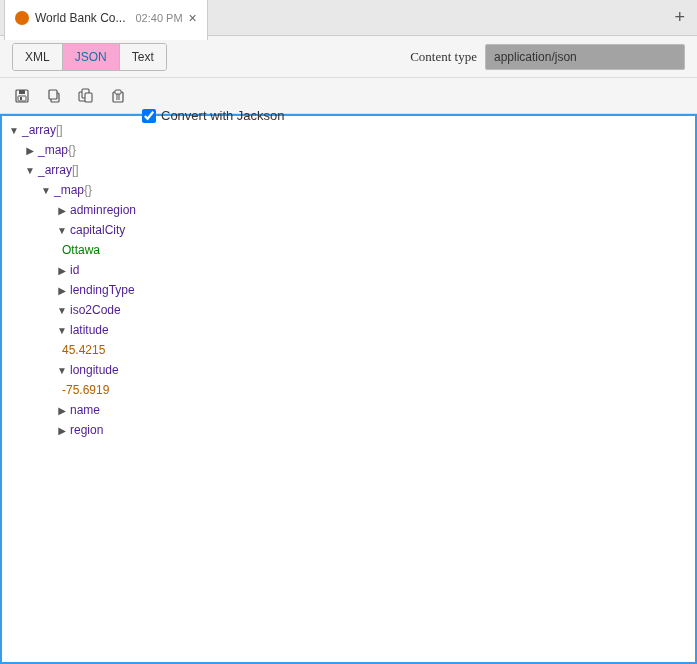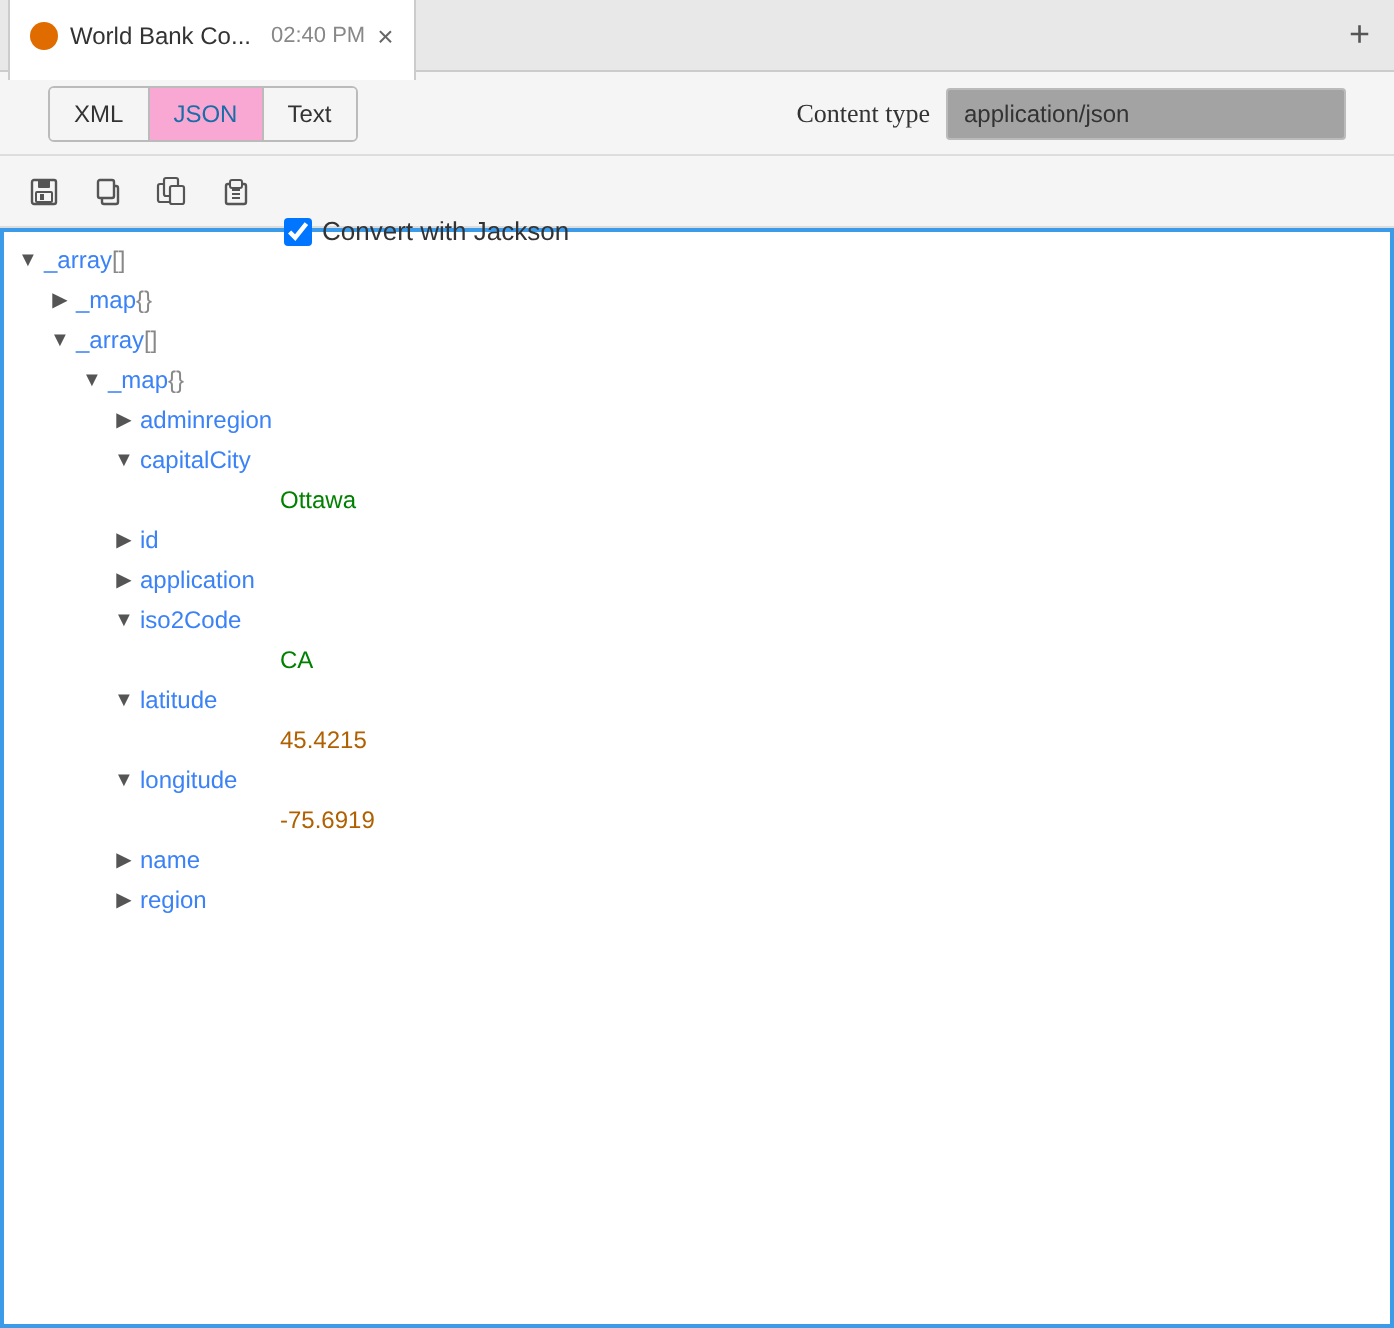--- a/index.html
+++ b/index.html
@@ -62,7 +62,7 @@
       align-items: center;
       background: #f5f5f5;
       border-bottom: 1px solid #ddd;
-      padding: 6px 24px;
+      padding: 6px 12px;
       gap: 0;
       height: 42px;
     }

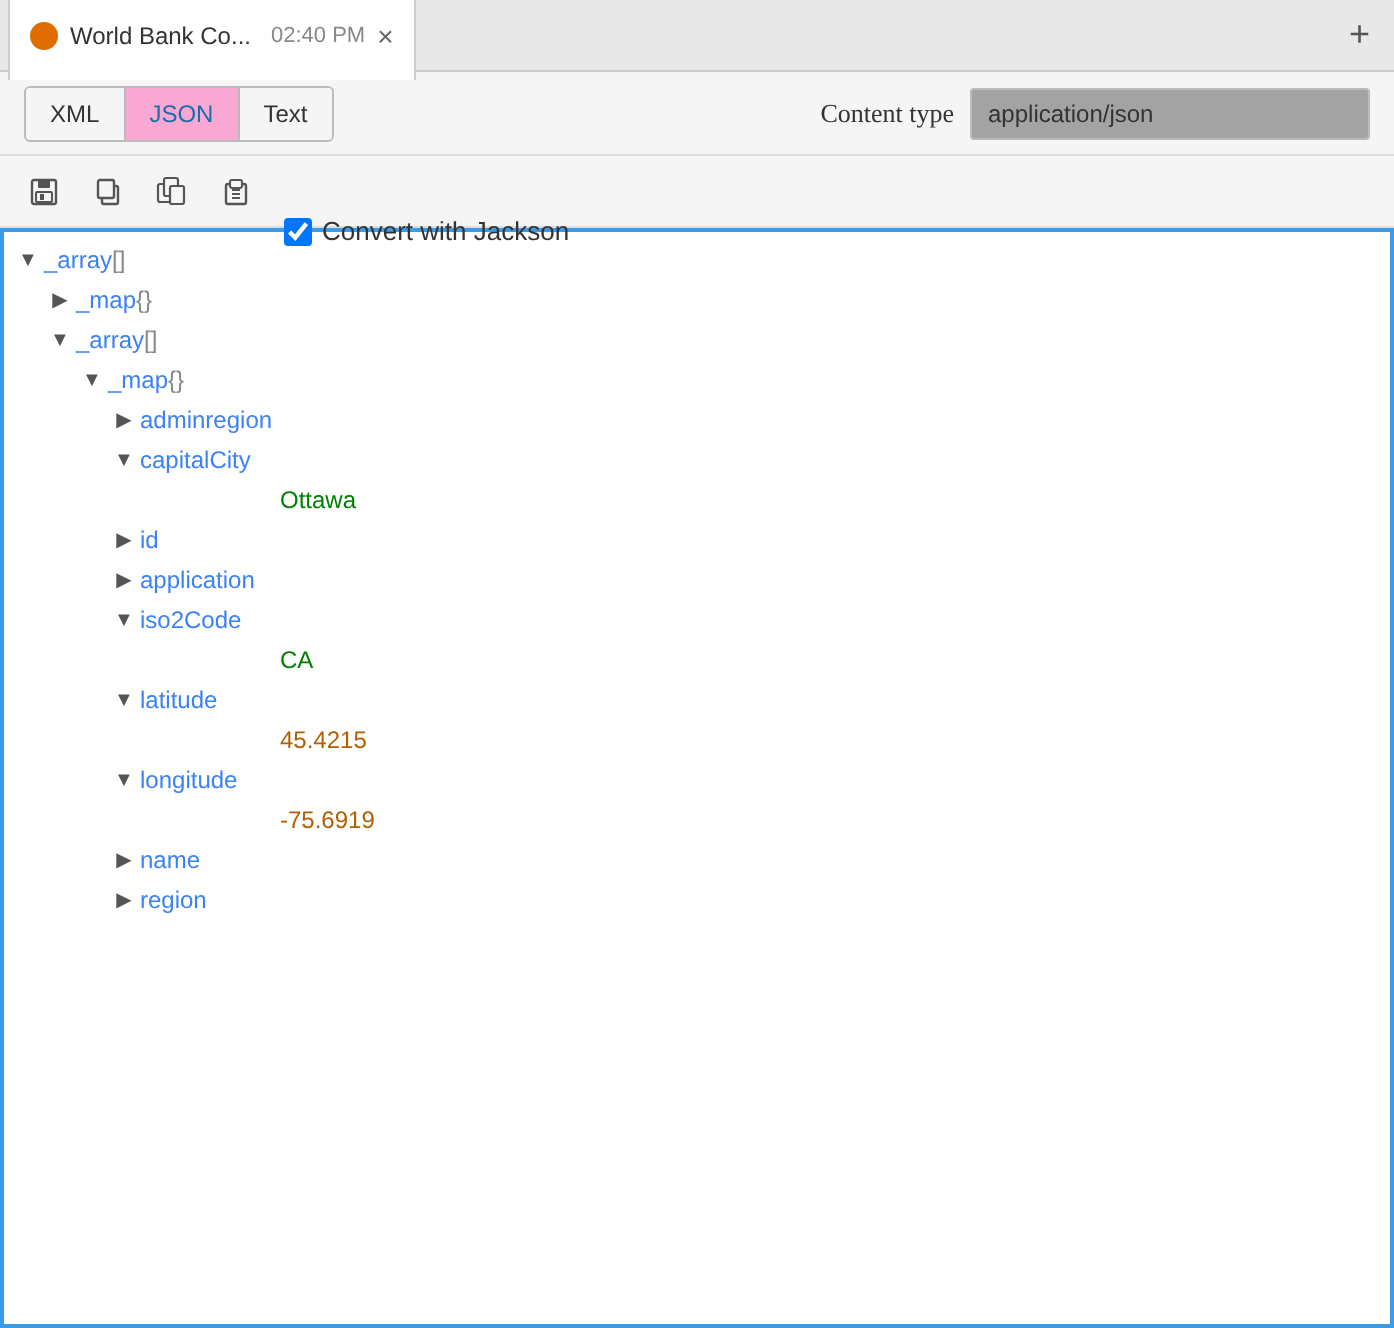--- a/index.html
+++ b/index.html
@@ -179,7 +179,7 @@
     .tree-toggle.leaf { visibility: hidden; }
 
     .tree-key {
-      color: #3b82f6;
+      color: #4c1d95;
       font-size: 12px;
     }
     .tree-type {

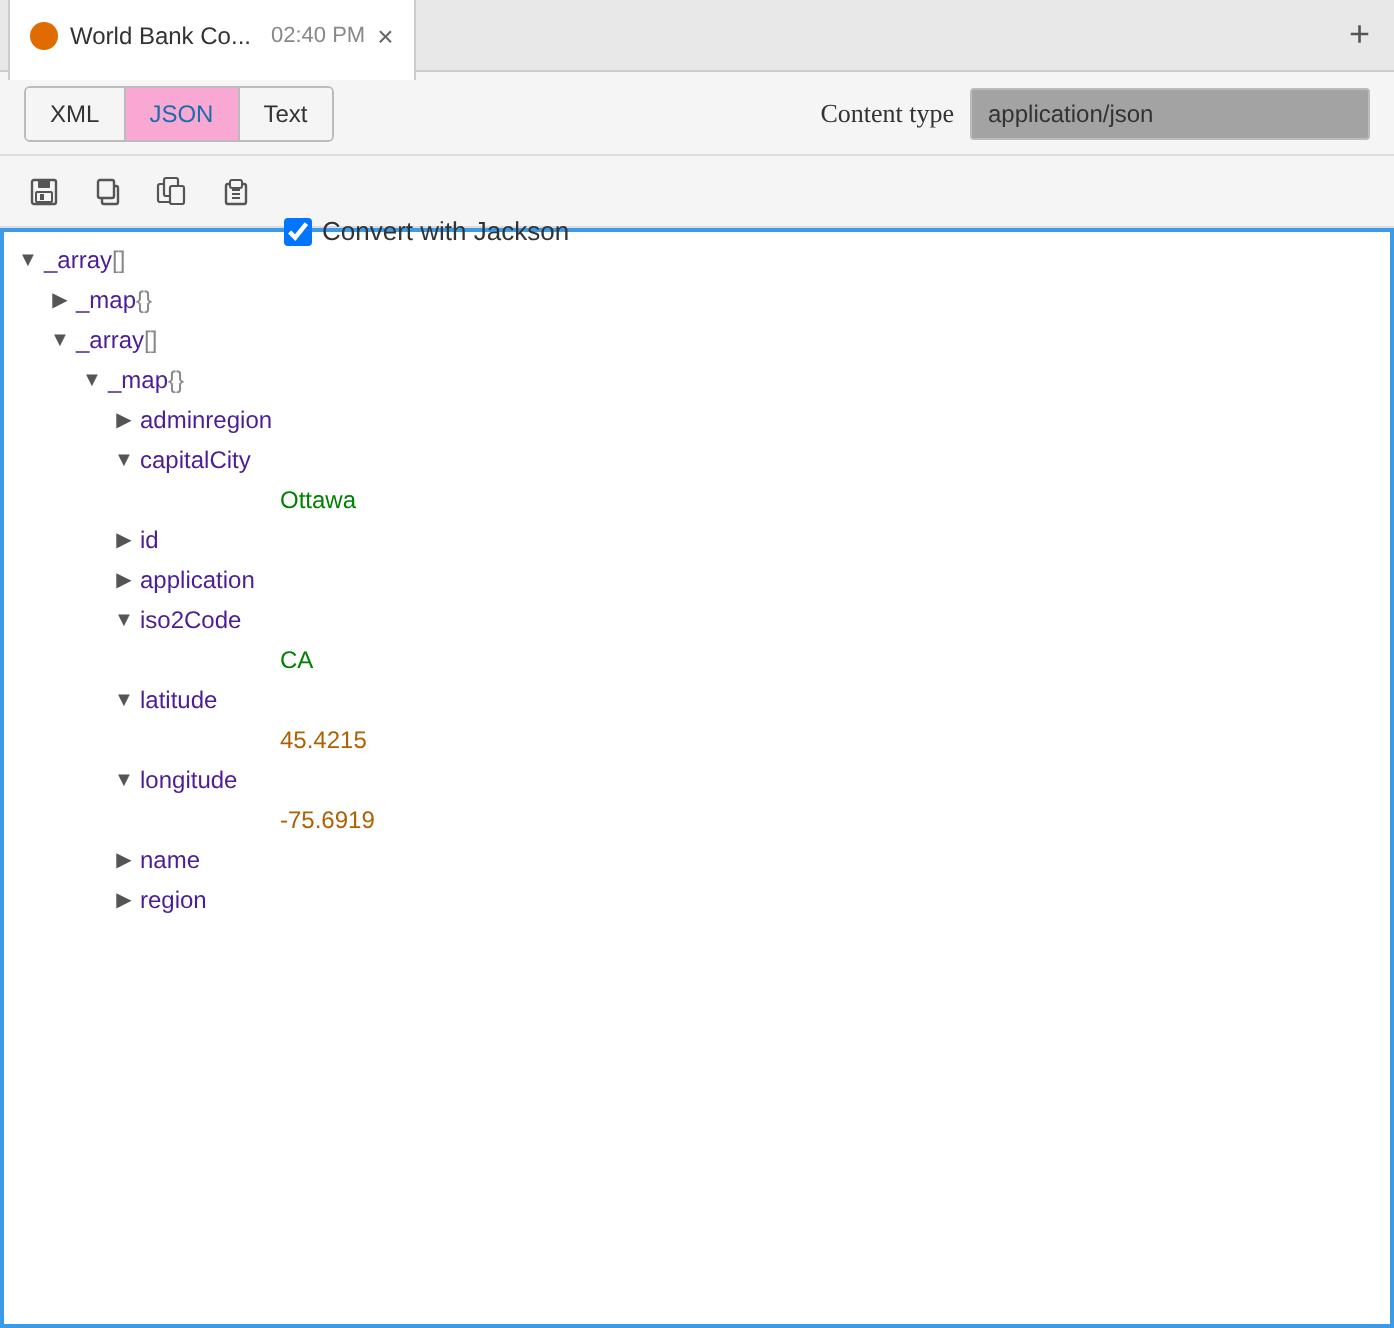--- a/index.html
+++ b/index.html
@@ -199,7 +199,7 @@
     .indent-1 { padding-left: 20px; }
     .indent-2 { padding-left: 36px; }
     .indent-3 { padding-left: 52px; }
-    .indent-4 { padding-left: 84px; margin-left: 34px; }
+    .indent-4 { padding-left: 40px; }
   </style>
 </head>
 <body>

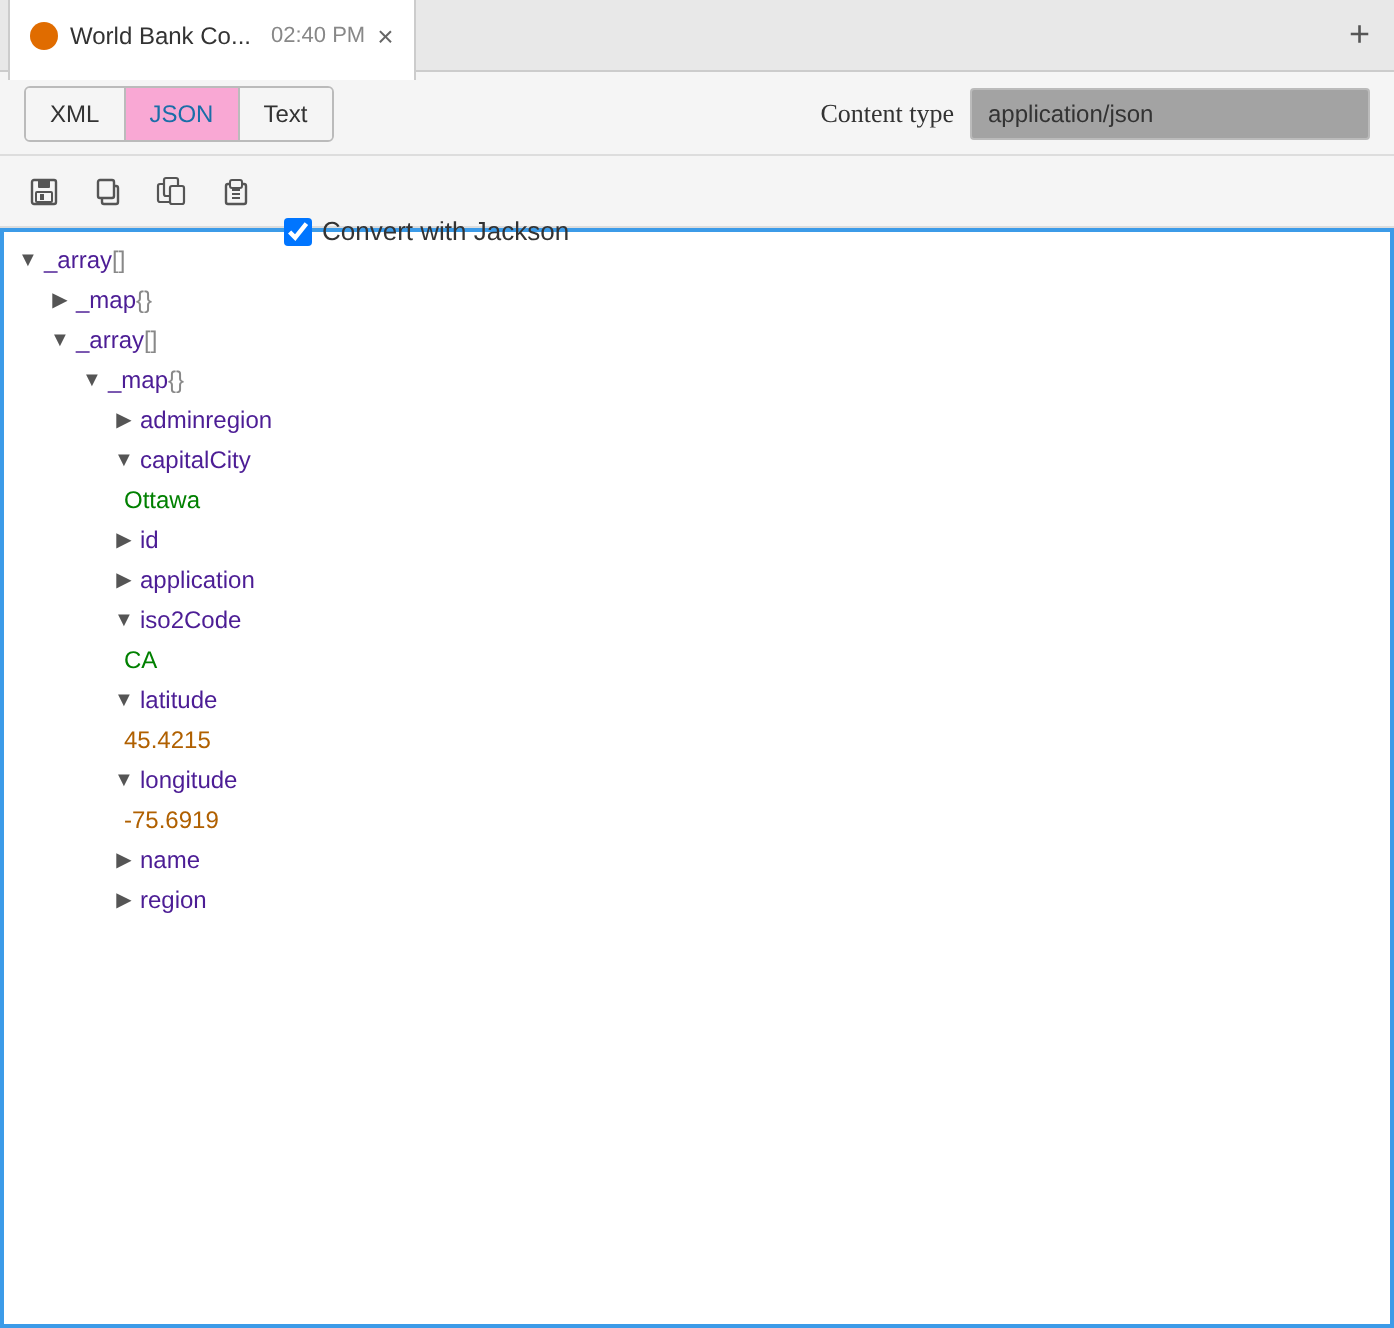--- a/index.html
+++ b/index.html
@@ -305,7 +305,7 @@
     </div>
     <div class="tree-node indent-3">
       <span class="tree-toggle collapsed"></span>
-      <span class="tree-key">application</span>
+      <span class="tree-key">lendingType</span>
     </div>
     <div class="tree-node indent-3">
       <span class="tree-toggle expanded"></span>

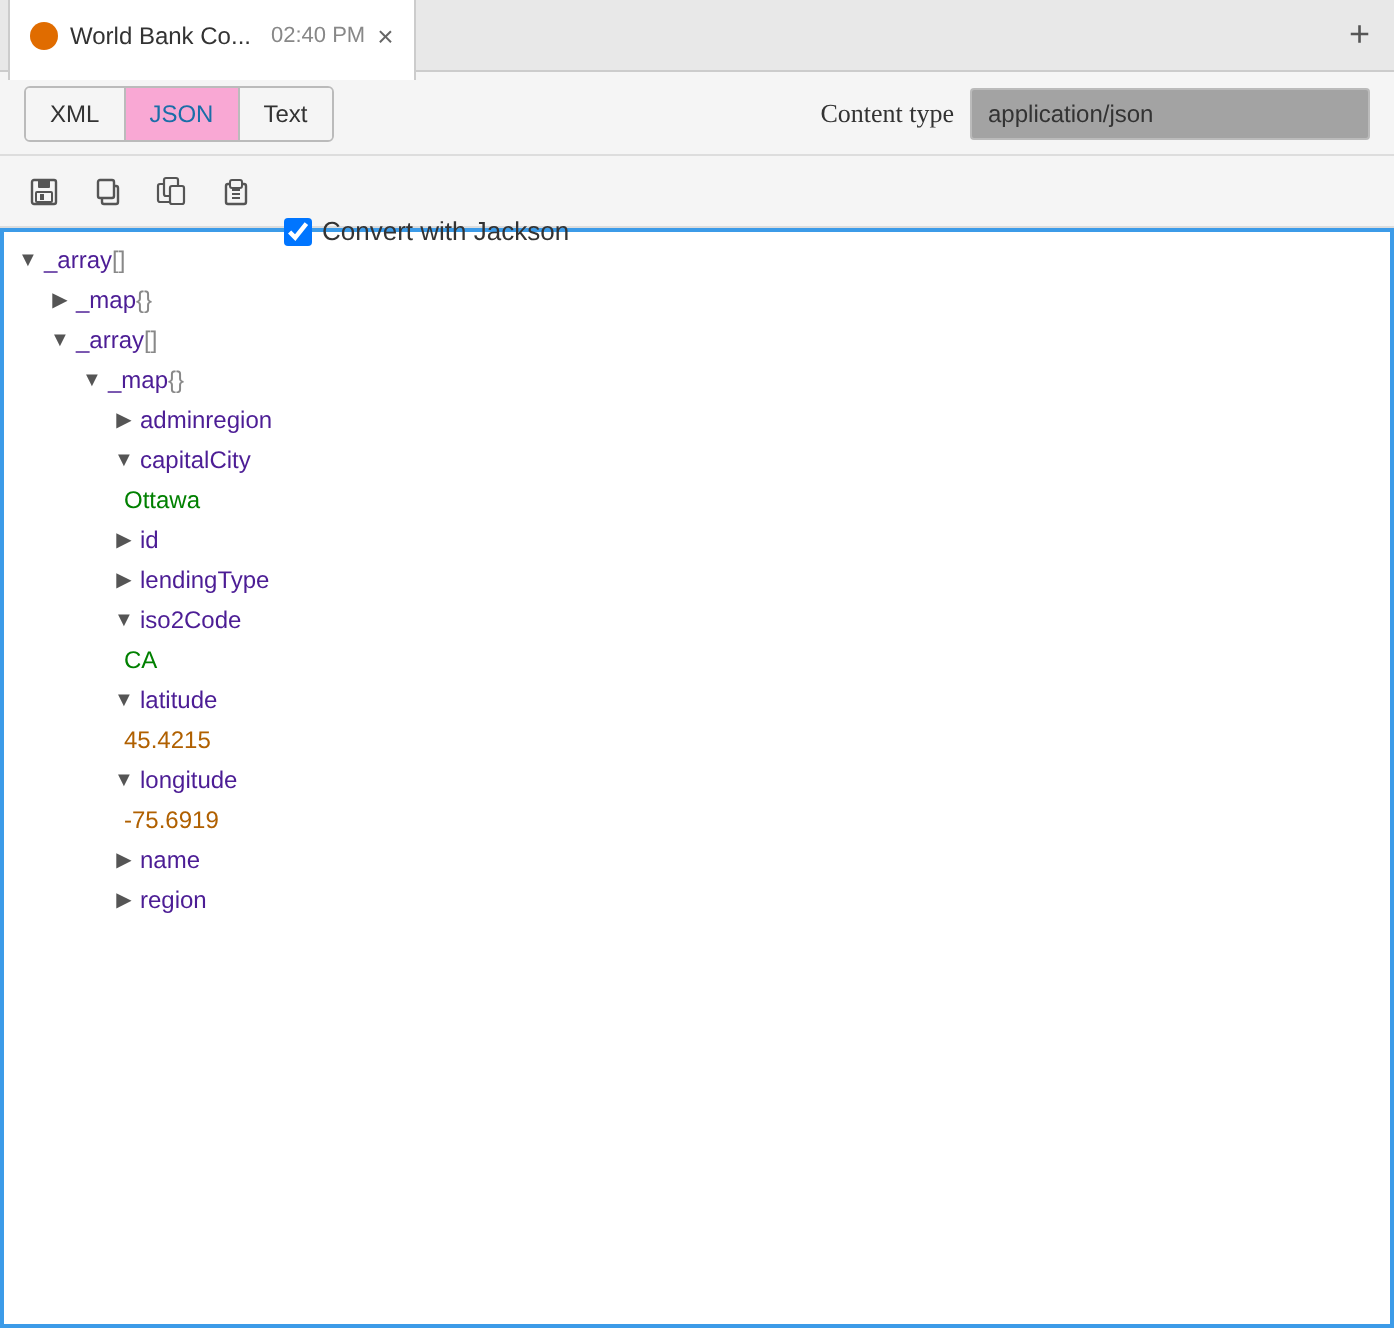--- a/index.html
+++ b/index.html
@@ -311,10 +311,6 @@
       <span class="tree-toggle expanded"></span>
       <span class="tree-key">iso2Code</span>
     </div>
-    <div class="tree-node indent-4">
-      <span class="tree-toggle leaf"></span>
-      <span class="tree-value string-val">CA</span>
-    </div>
     <div class="tree-node indent-3">
       <span class="tree-toggle expanded"></span>
       <span class="tree-key">latitude</span>

